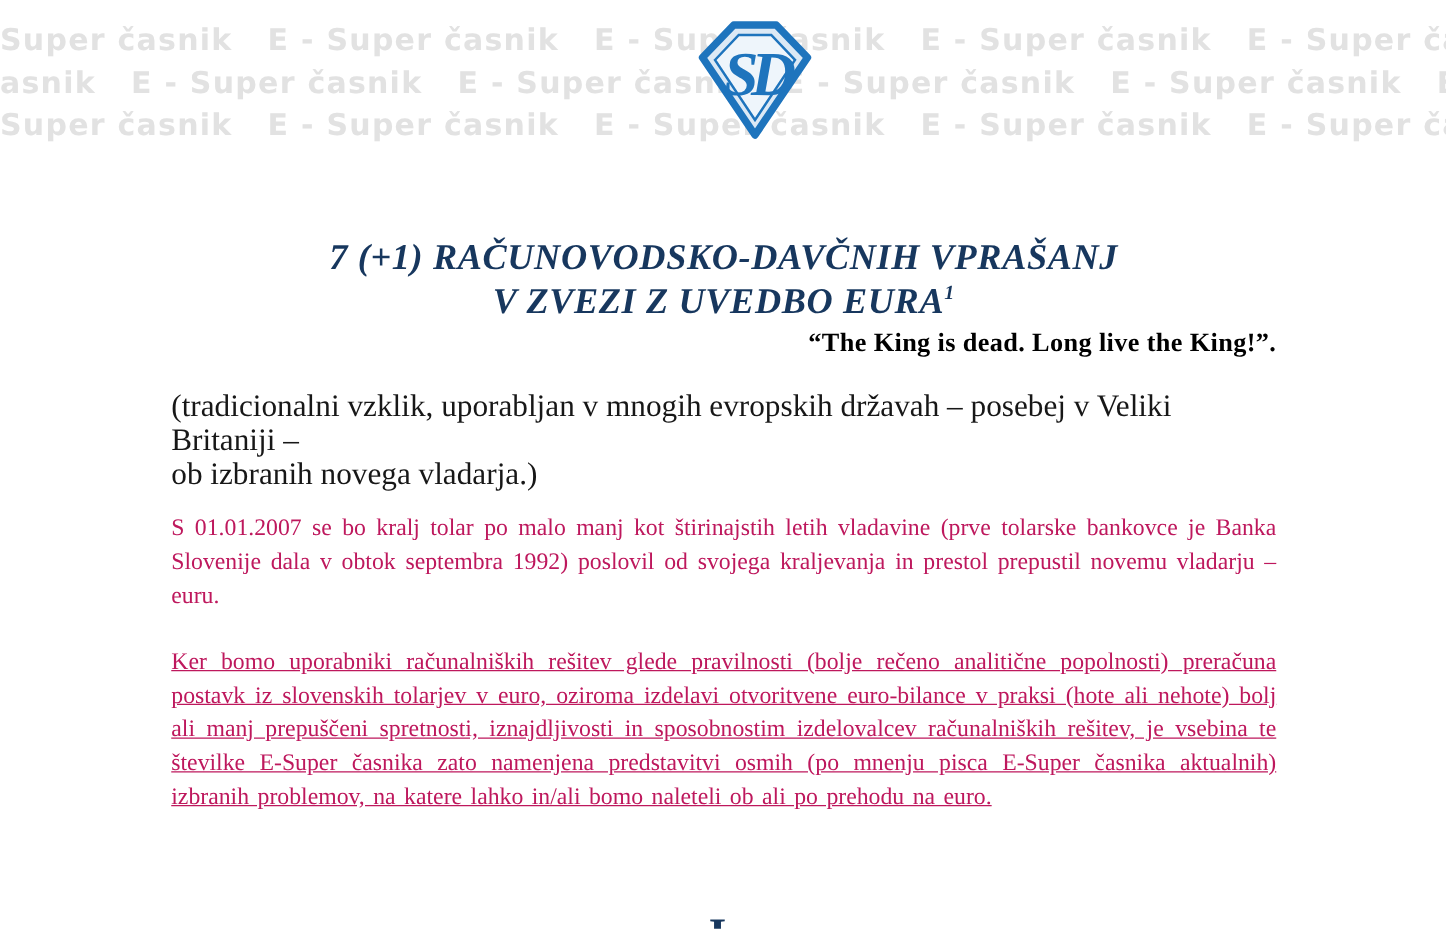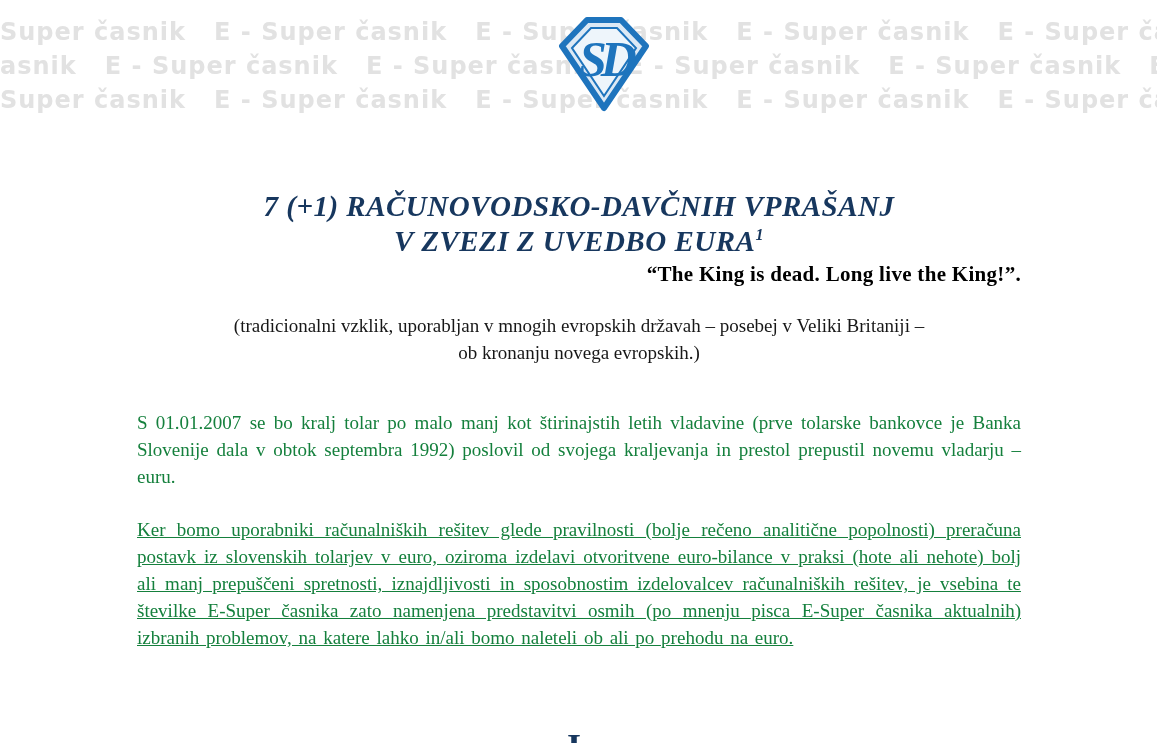--- a/index.html
+++ b/index.html
@@ -85,8 +85,8 @@
     position: absolute;
     top: 312px;
     width: 884px;
-    text-align: center;
-    font-size: 19px;
+    text-align: left;
+    font-size: 25px;
     line-height: 27px;
     color: #171717;
   }

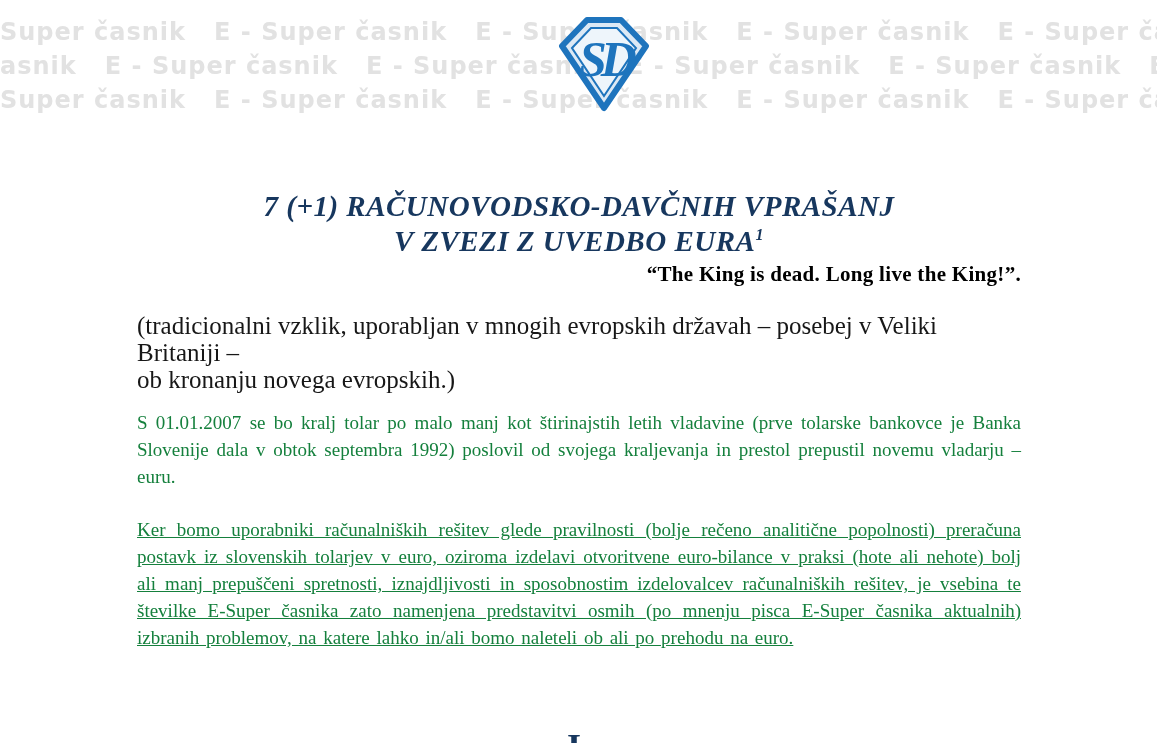--- a/index.html
+++ b/index.html
@@ -141,7 +141,7 @@
 
   <div class="attribution">
     <span>(tradicionalni vzklik, uporabljan v mnogih evropskih državah – posebej v Veliki Britaniji –</span><br>
-    <span>ob kronanju novega evropskih.)</span>
+    <span>ob izbranih novega vladarja.)</span>
   </div>
 
   <p class="paragraph p1">S 01.01.2007 se bo kralj tolar po malo manj kot štirinajstih letih vladavine (prve tolarske bankovce je Banka Slovenije dala v obtok septembra 1992) poslovil od svojega kraljevanja in prestol prepustil novemu vladarju – euru.</p>

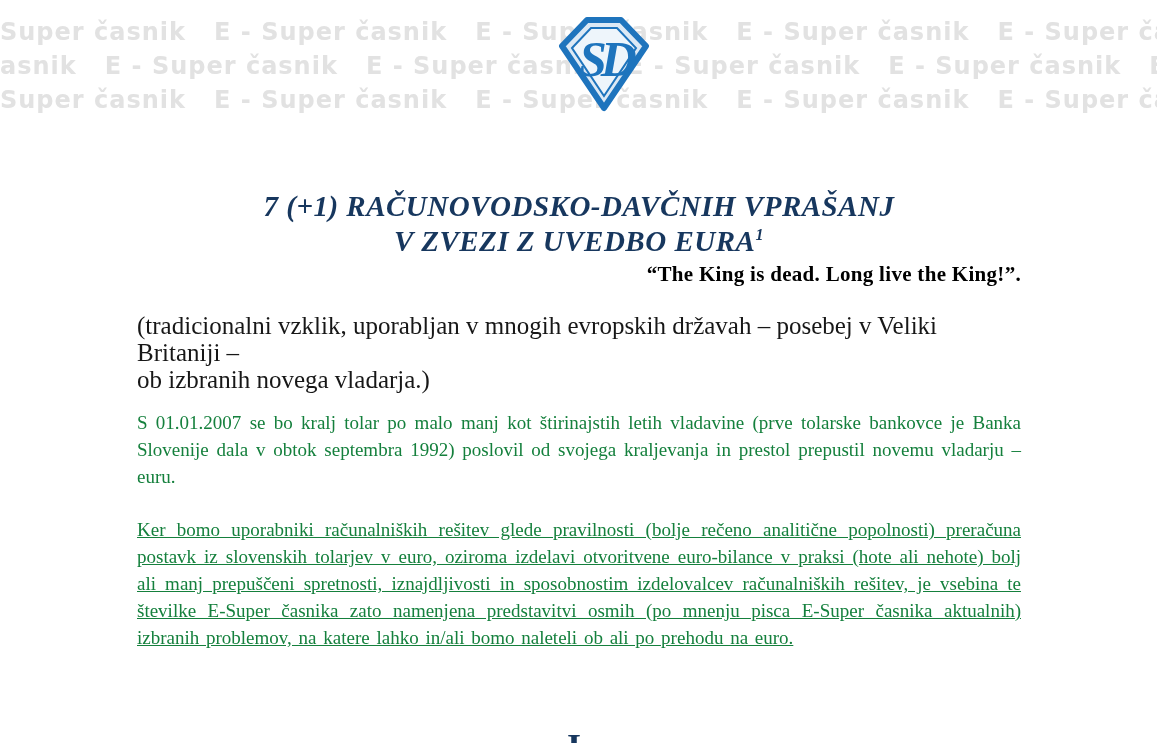--- a/index.html
+++ b/index.html
@@ -96,7 +96,7 @@
     text-align: justify;
     font-size: 19px;
     line-height: 27px;
-    color: #15803d;
+    color: #be185d;
     word-spacing: 2px;
   }
   .paragraph.p1 { top: 390px; }

